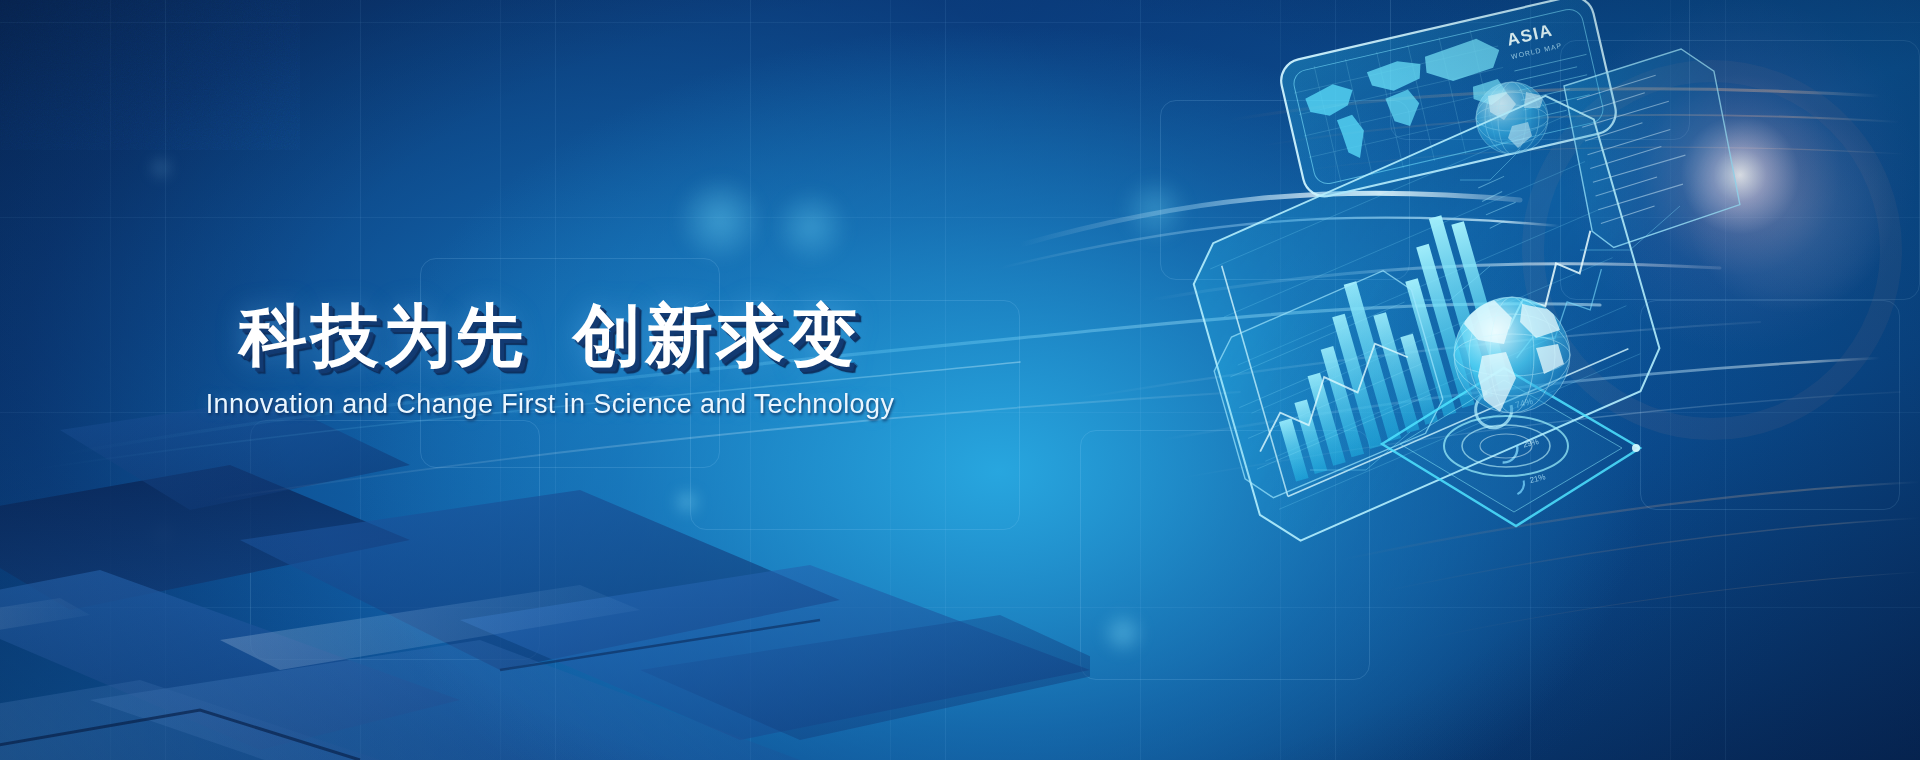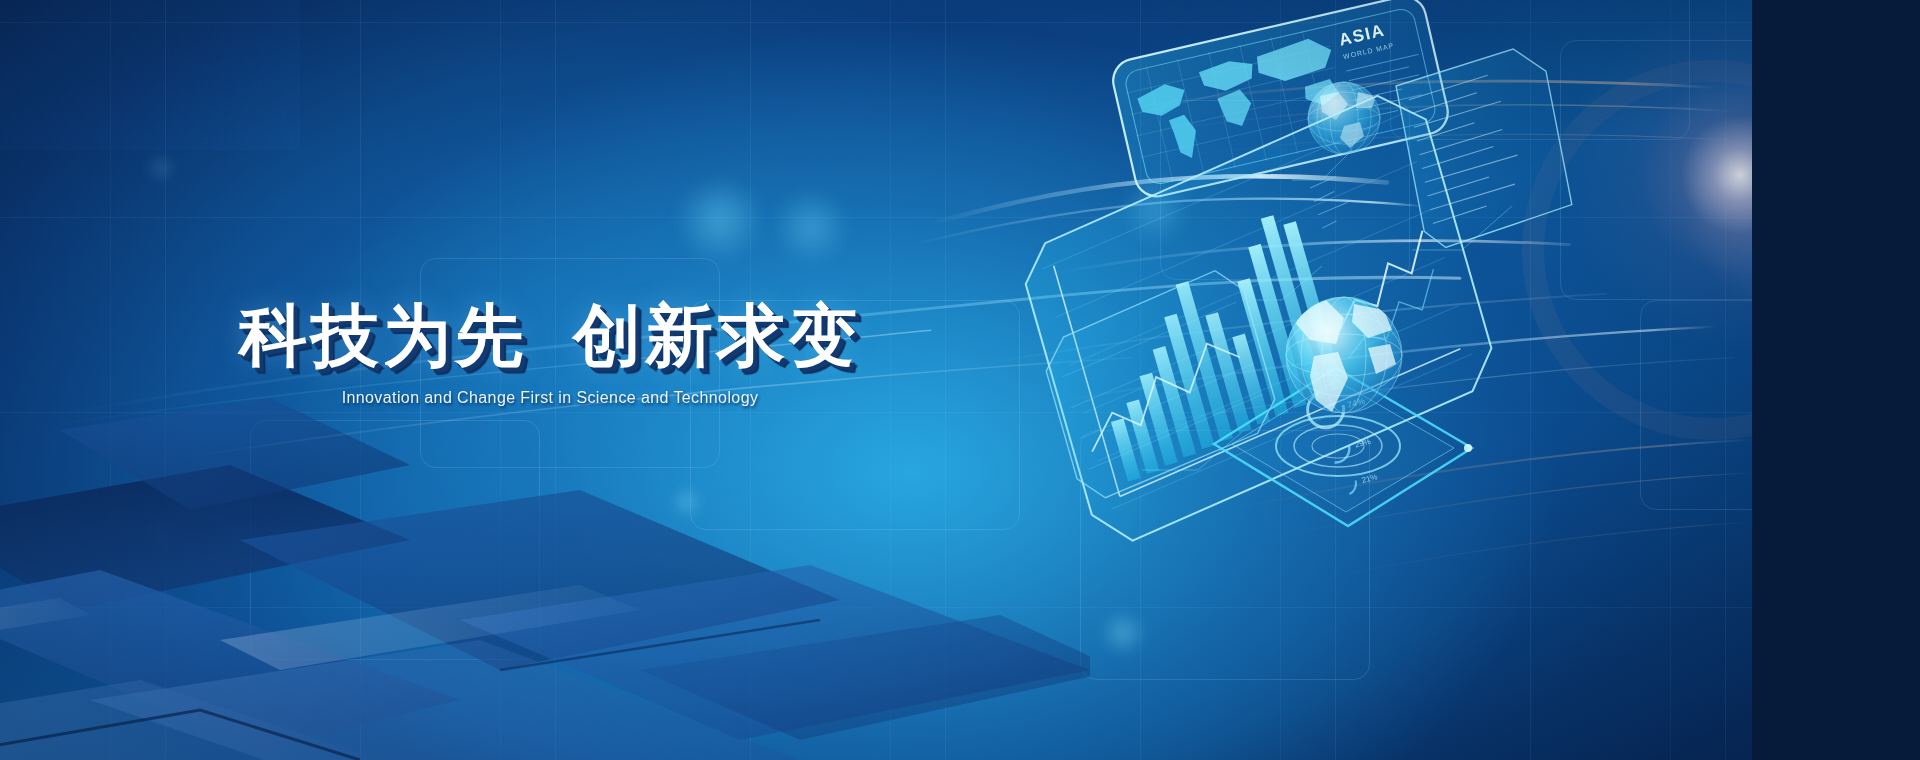--- a/index.html
+++ b/index.html
@@ -8,7 +8,7 @@
 
   #banner {
     position:relative;
-    width:1752px; height:760px;
+    width:1920px; height:760px;
     overflow:hidden;
     background:
       radial-gradient(ellipse 900px 620px at 52% 62%, rgba(41,170,226,0.95) 0%, rgba(28,132,198,0.55) 42%, rgba(18,80,155,0.0) 72%),

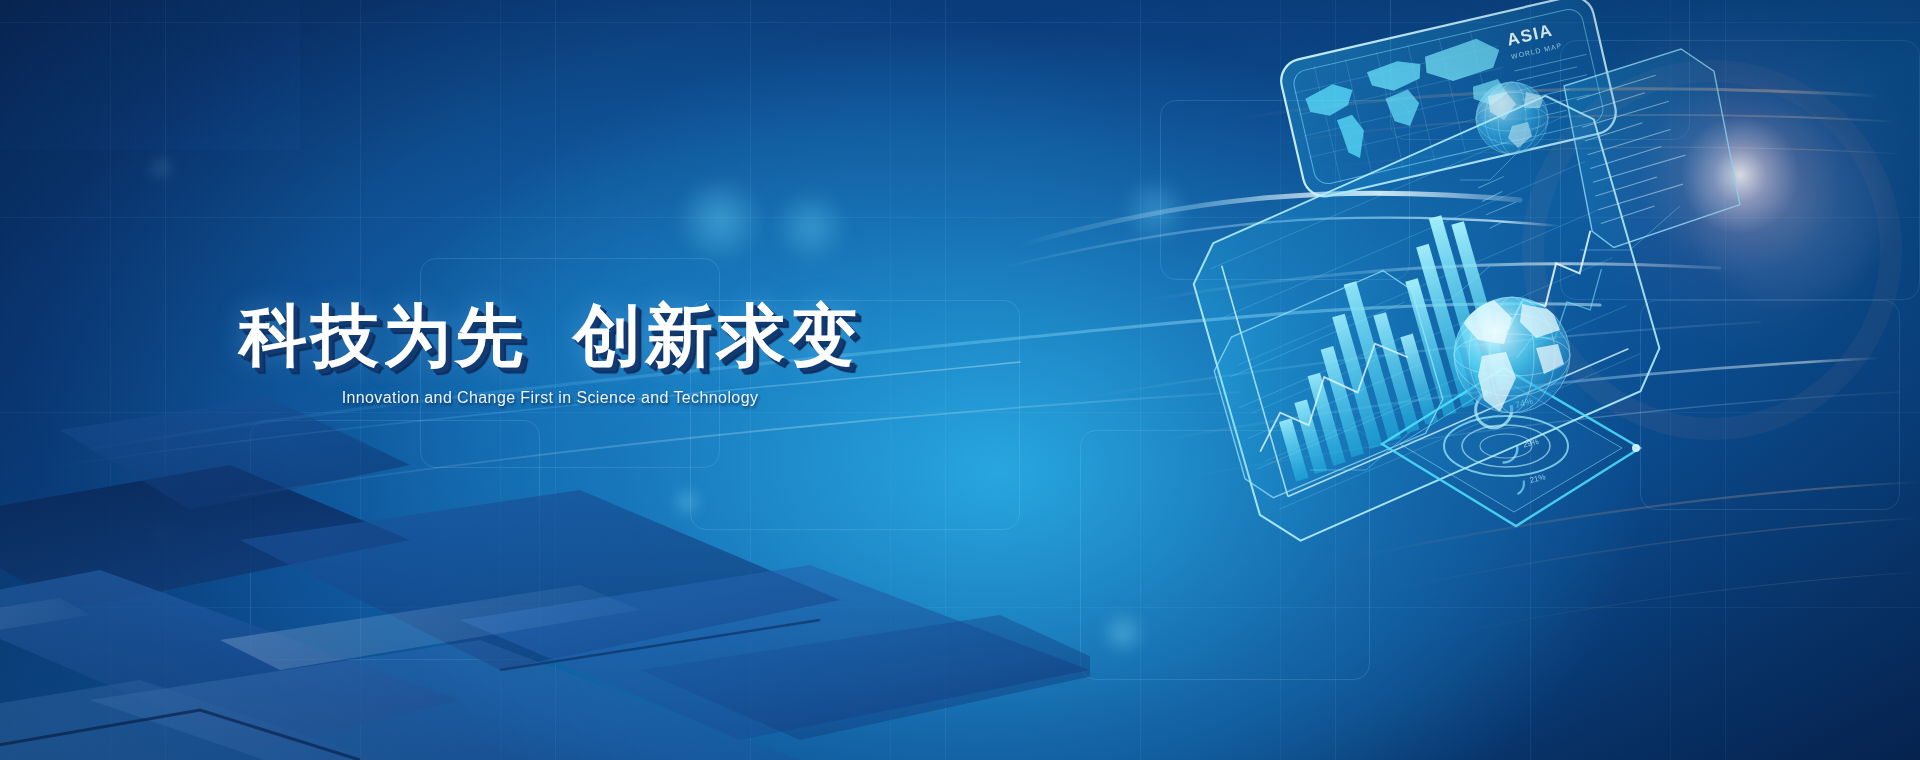--- a/index.html
+++ b/index.html
@@ -114,7 +114,7 @@
   }
   .subtitle {
     margin-top:18px;
-    font-size:16px;
+    font-size:27px;
     font-weight:normal;
     color:#eaf6ff;
     letter-spacing:0.4px;

